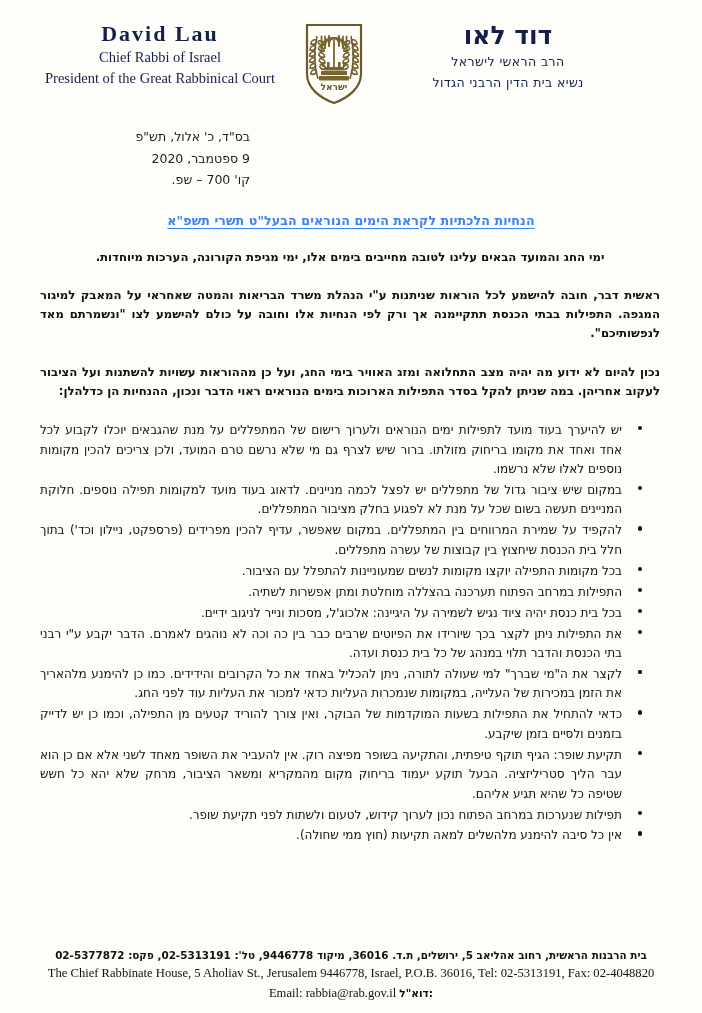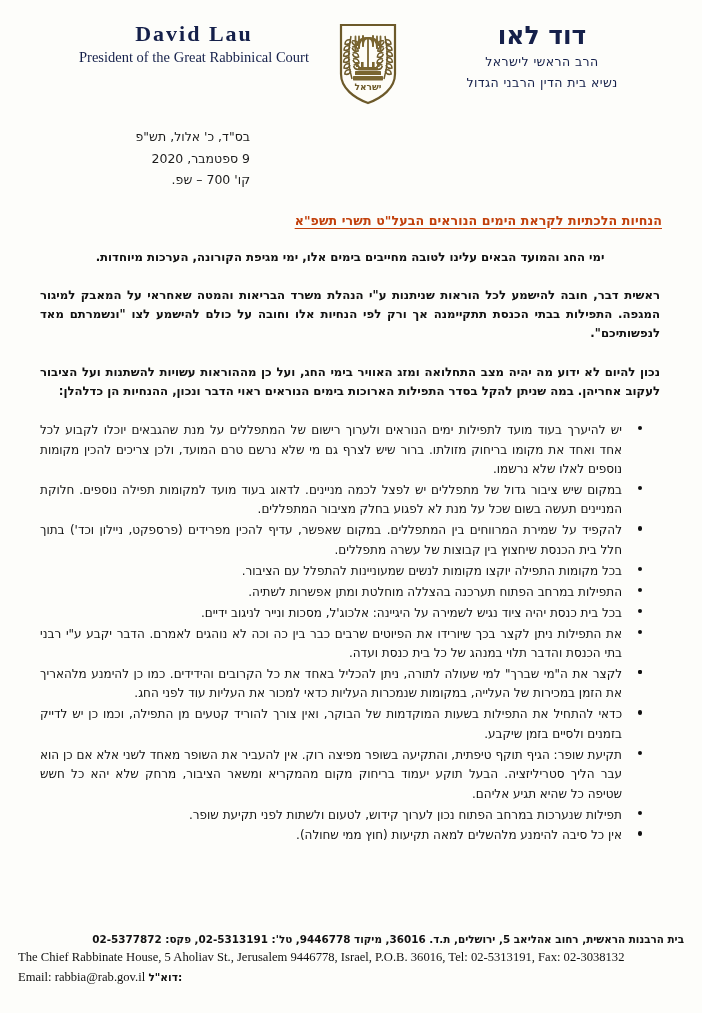--- a/index.html
+++ b/index.html
@@ -23,7 +23,7 @@
   .letterhead {
     display: flex;
     align-items: flex-start;
-    justify-content: flex-end;
+    justify-content: flex-start;
     padding: 18px 26px 0 26px;
     height: 108px;
     box-sizing: border-box;

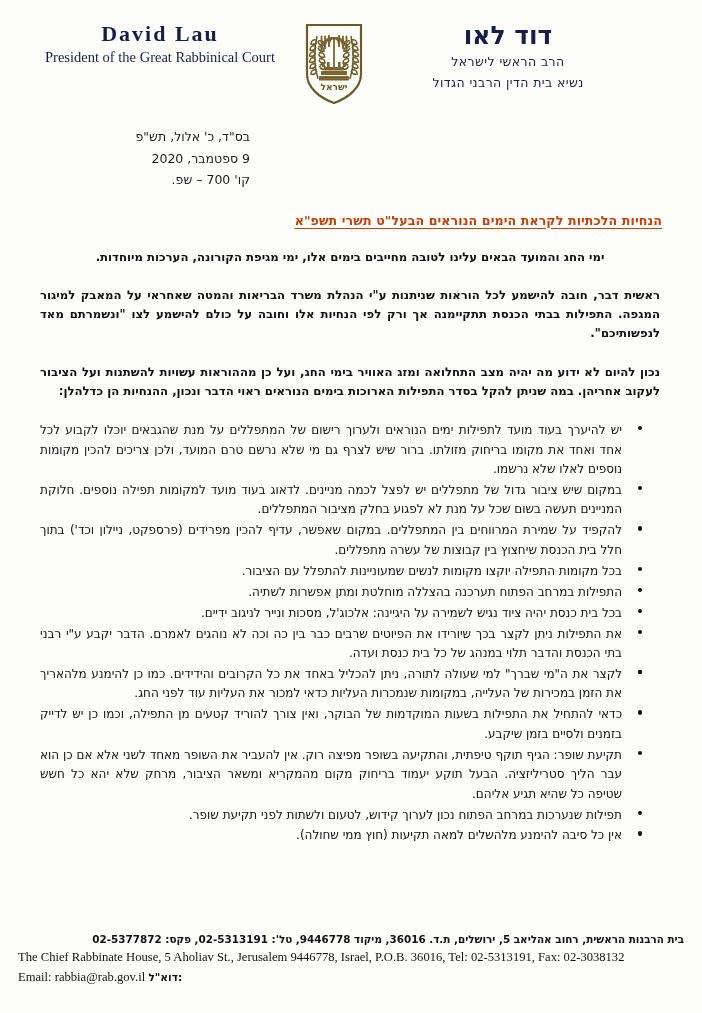--- a/index.html
+++ b/index.html
@@ -202,6 +202,7 @@
 
     <div class="lh-col en">
       <div class="lh-name-en">David Lau</div>
+      <div class="lh-sub-en">Chief Rabbi of Israel</div>
       <div class="lh-sub-en">President of the Great Rabbinical Court</div>
     </div>
 

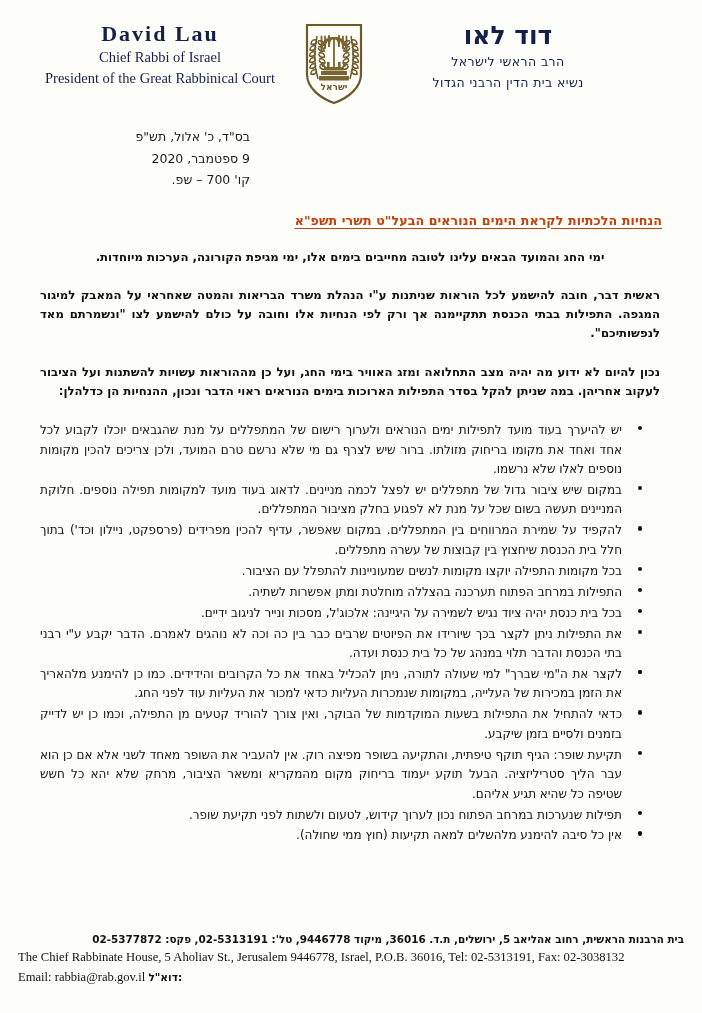--- a/index.html
+++ b/index.html
@@ -94,6 +94,7 @@
   
   .doc-title {
     direction: rtl;
+    text-align: center;
     font-family: "DejaVu Sans", sans-serif;
     font-weight: bold;
     font-size: 12.6px;
@@ -101,7 +102,7 @@
     text-underline-offset: 3px;
     margin: 22px 40px 0 40px;
     letter-spacing: 0.1px;
-    color: #c2410c;
+    color: #3b82f6;
   }
 
   

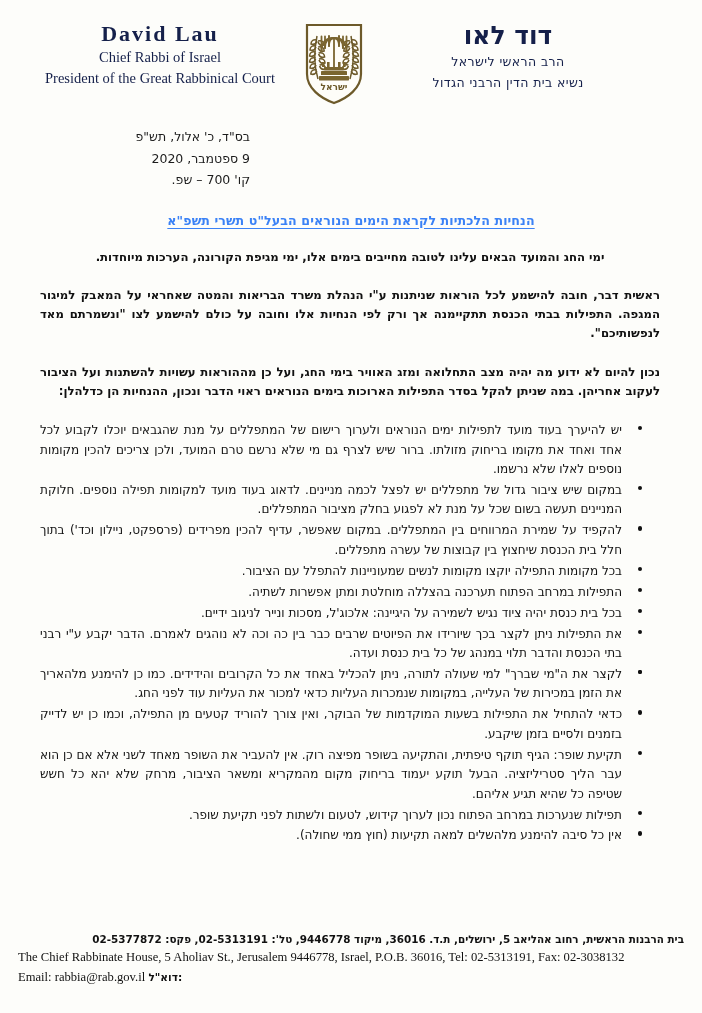--- a/index.html
+++ b/index.html
@@ -159,7 +159,8 @@
     position: absolute;
     left: 0;
     right: 0;
-    bottom: 26px;
+    bottom: 10px;
+    text-align: center;
     padding: 0 18px;
     box-sizing: border-box;
   }

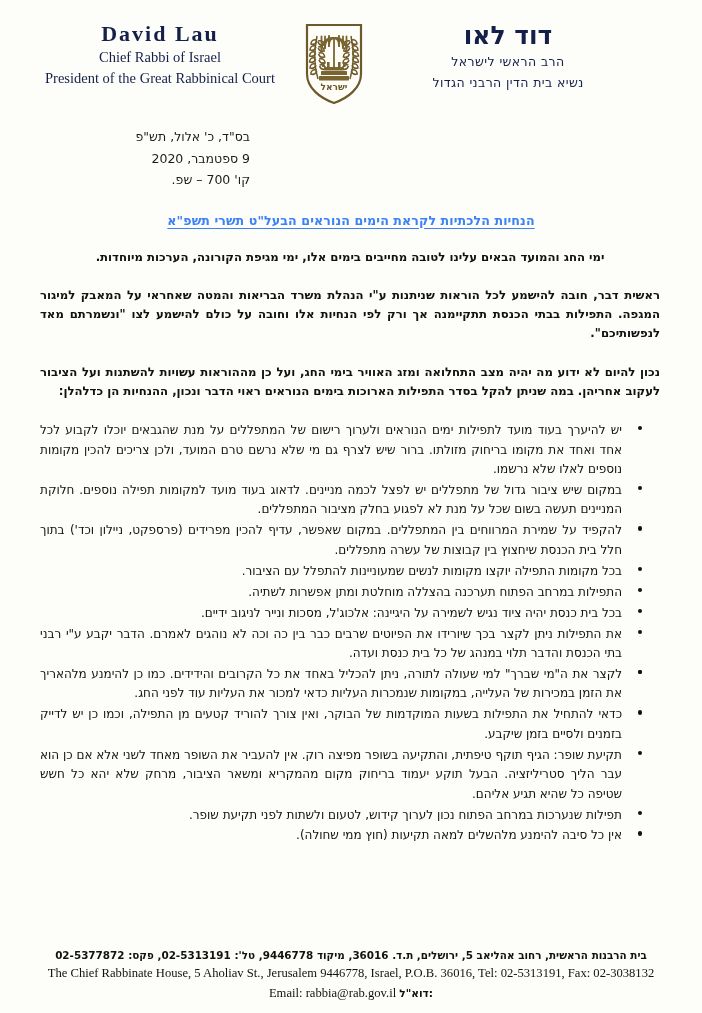--- a/index.html
+++ b/index.html
@@ -310,7 +310,7 @@
 
   <div class="footer">
     <div class="footer-he">בית הרבנות הראשית, רחוב אהליאב 5, ירושלים, ת.ד. 36016, מיקוד 9446778, טל': 02-5313191, פקס: 02-5377872</div>
-    <div class="footer-en">The Chief Rabbinate House, 5 Aholiav St., Jerusalem 9446778, Israel, P.O.B. 36016, Tel: 02-5313191, Fax: 02-3038132</div>
+    <div class="footer-en">The Chief Rabbinate House, 5 Aholiav St., Jerusalem 9446778, Israel, P.O.B. 36016, Tel: 02-5313191, Fax: 02-4048820</div>
     <div class="footer-email">
       <span>Email:</span>
       <span>rabbia@rab.gov.il</span>

